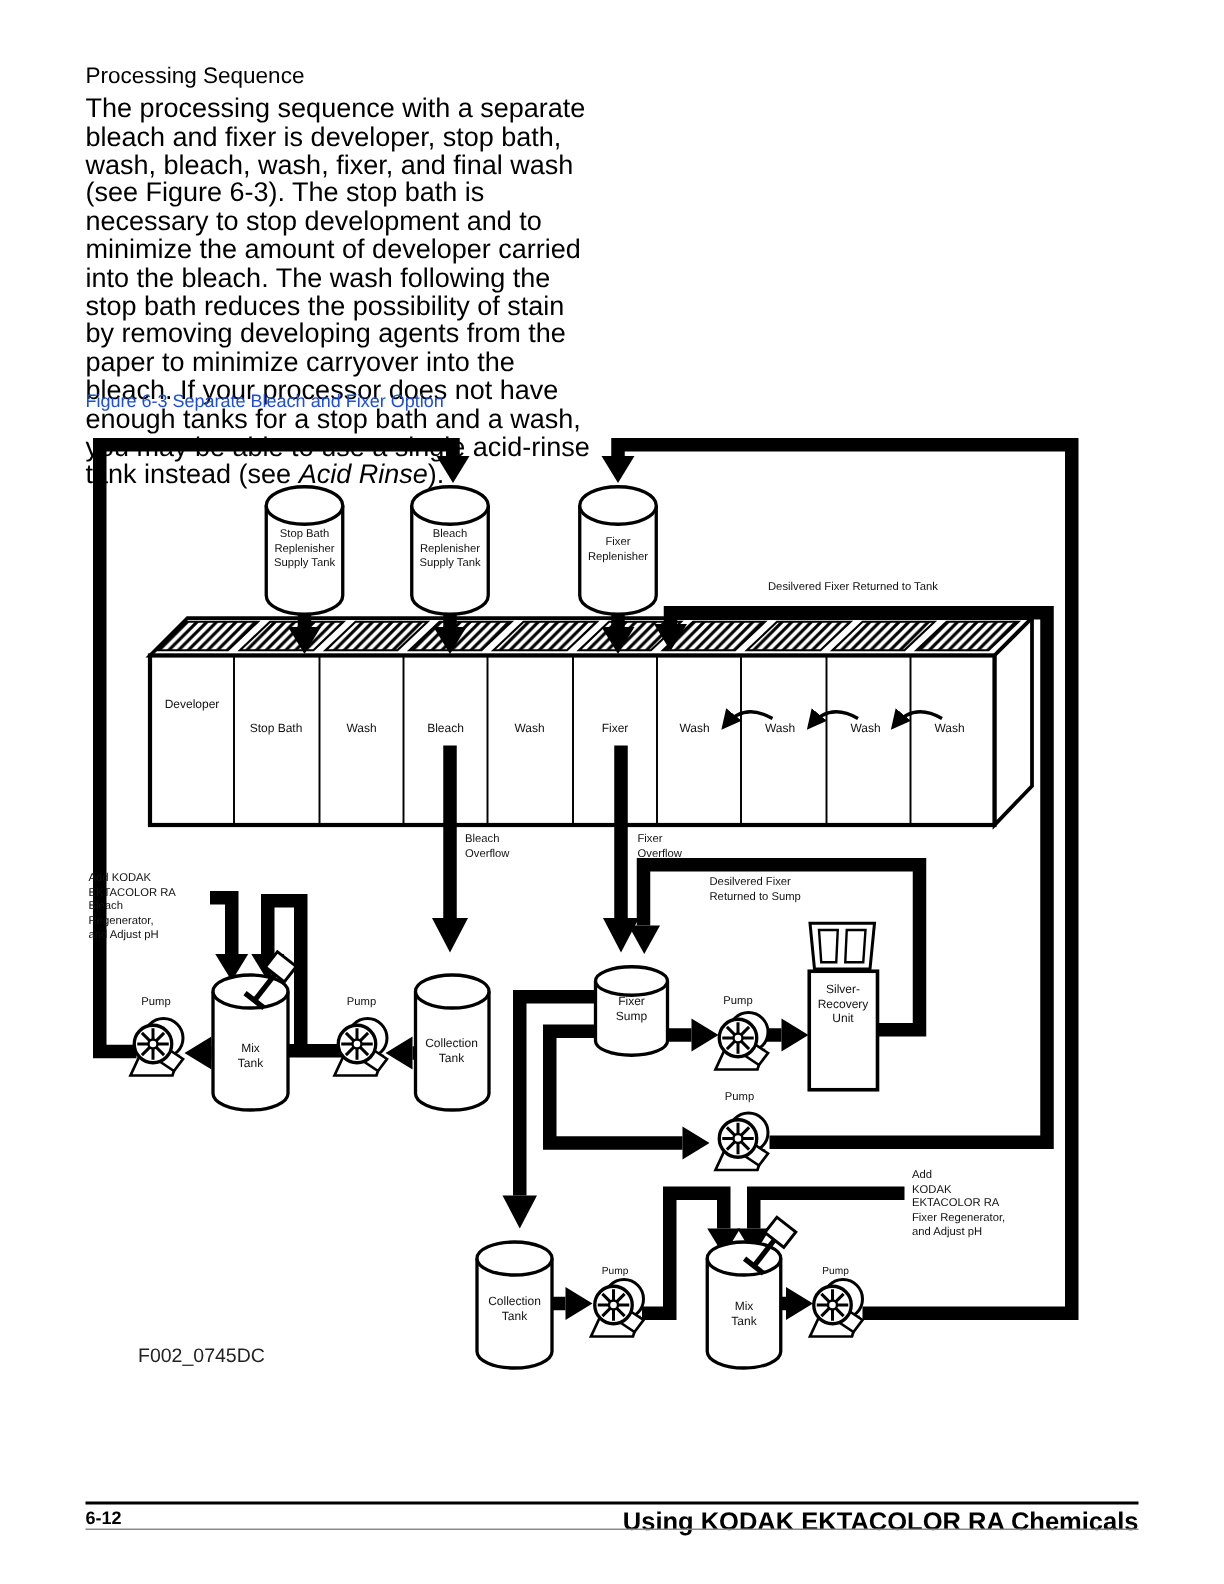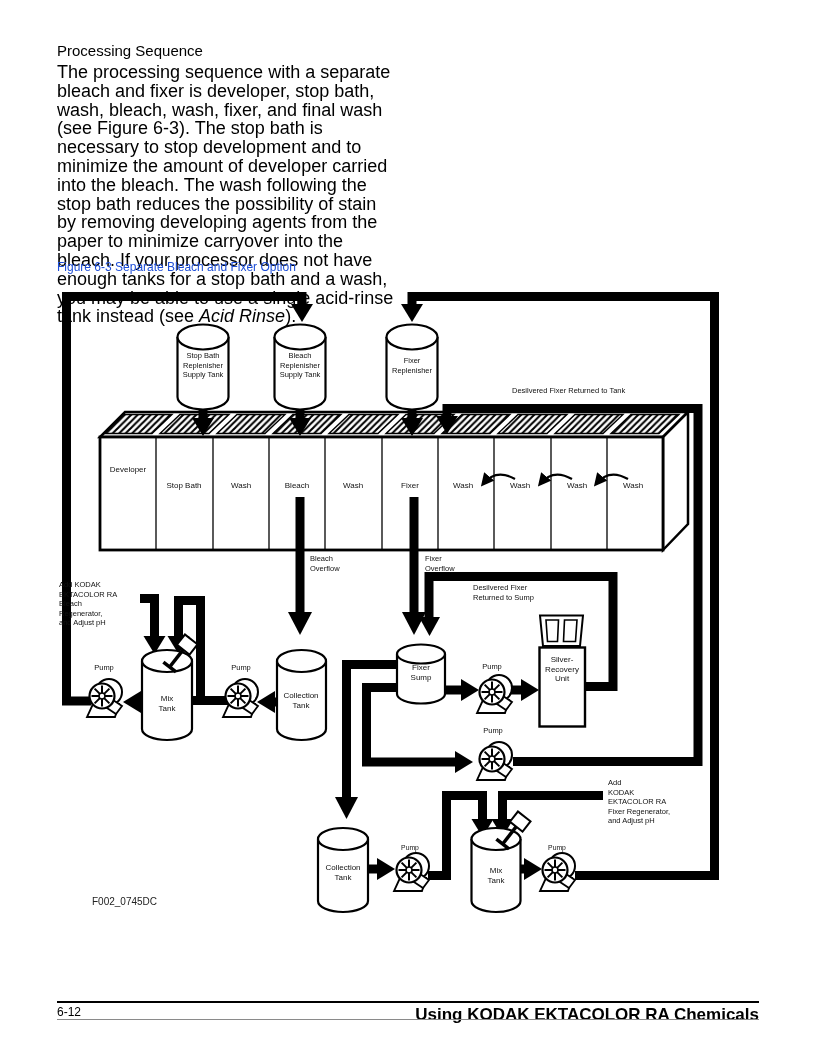--- a/index.html
+++ b/index.html
@@ -15,7 +15,7 @@
   .c{transform:translateX(-50%);text-align:center;}
   .f8{font-size:8px;line-height:9.5px;}
   .f7{font-size:6.8px;line-height:8px;}
-  .figcode{position:absolute;left:63px;top:896px;font-size:10px;color:#222;padding-left:29px;}
+  .figcode{position:absolute;left:63px;top:896px;font-size:13px;color:#222;padding-left:29px;}
   .footer-line{position:absolute;left:57px;top:1001px;width:702px;height:2px;background:#000;}
   .footer-thin{position:absolute;left:57px;top:1019px;width:702px;height:1px;background:#8a8a8a;}
   .footer-left{position:absolute;left:57px;top:1005px;font-size:12px;font-weight:normal;}

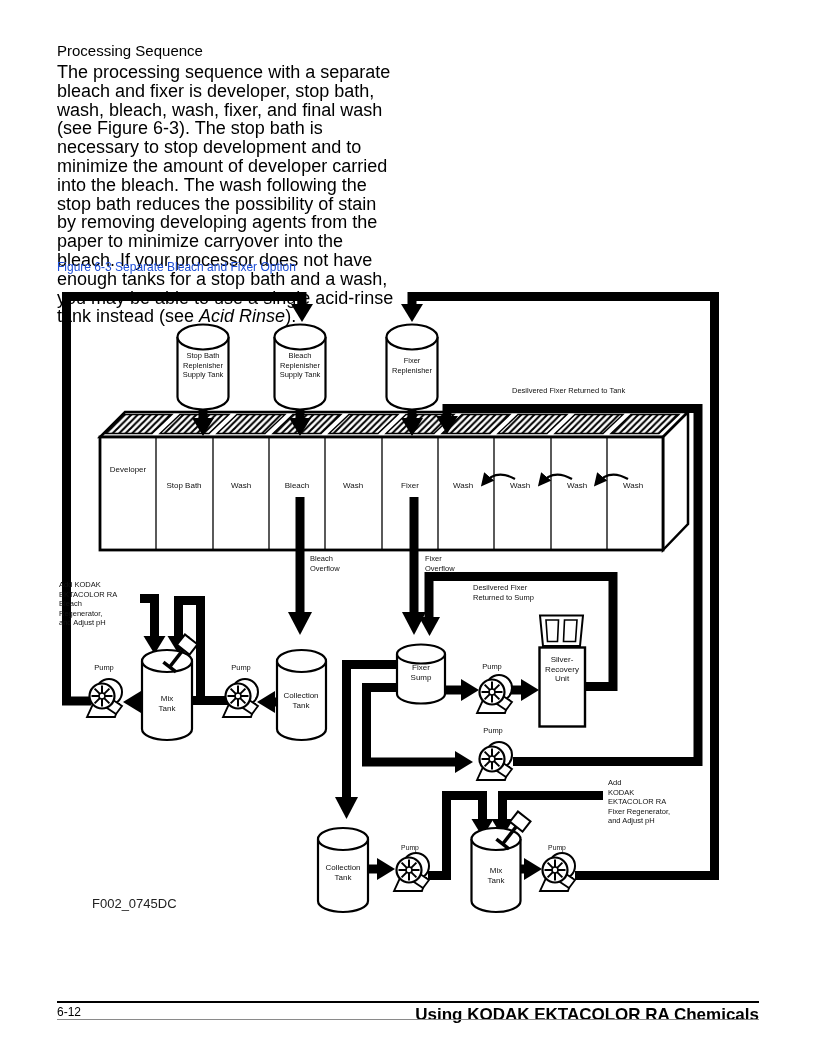--- a/index.html
+++ b/index.html
@@ -18,7 +18,7 @@
   .figcode{position:absolute;left:63px;top:896px;font-size:13px;color:#222;padding-left:29px;}
   .footer-line{position:absolute;left:57px;top:1001px;width:702px;height:2px;background:#000;}
   .footer-thin{position:absolute;left:57px;top:1019px;width:702px;height:1px;background:#8a8a8a;}
-  .footer-left{position:absolute;left:57px;top:1005px;font-size:12px;font-weight:normal;}
+  .footer-left{position:absolute;left:57px;top:1005px;font-size:12px;font-weight:bold;}
   .footer-right{position:absolute;right:57px;top:1005px;font-size:17px;font-weight:bold;}
   svg{position:absolute;left:0;top:0;}
   i{font-style:italic;}

